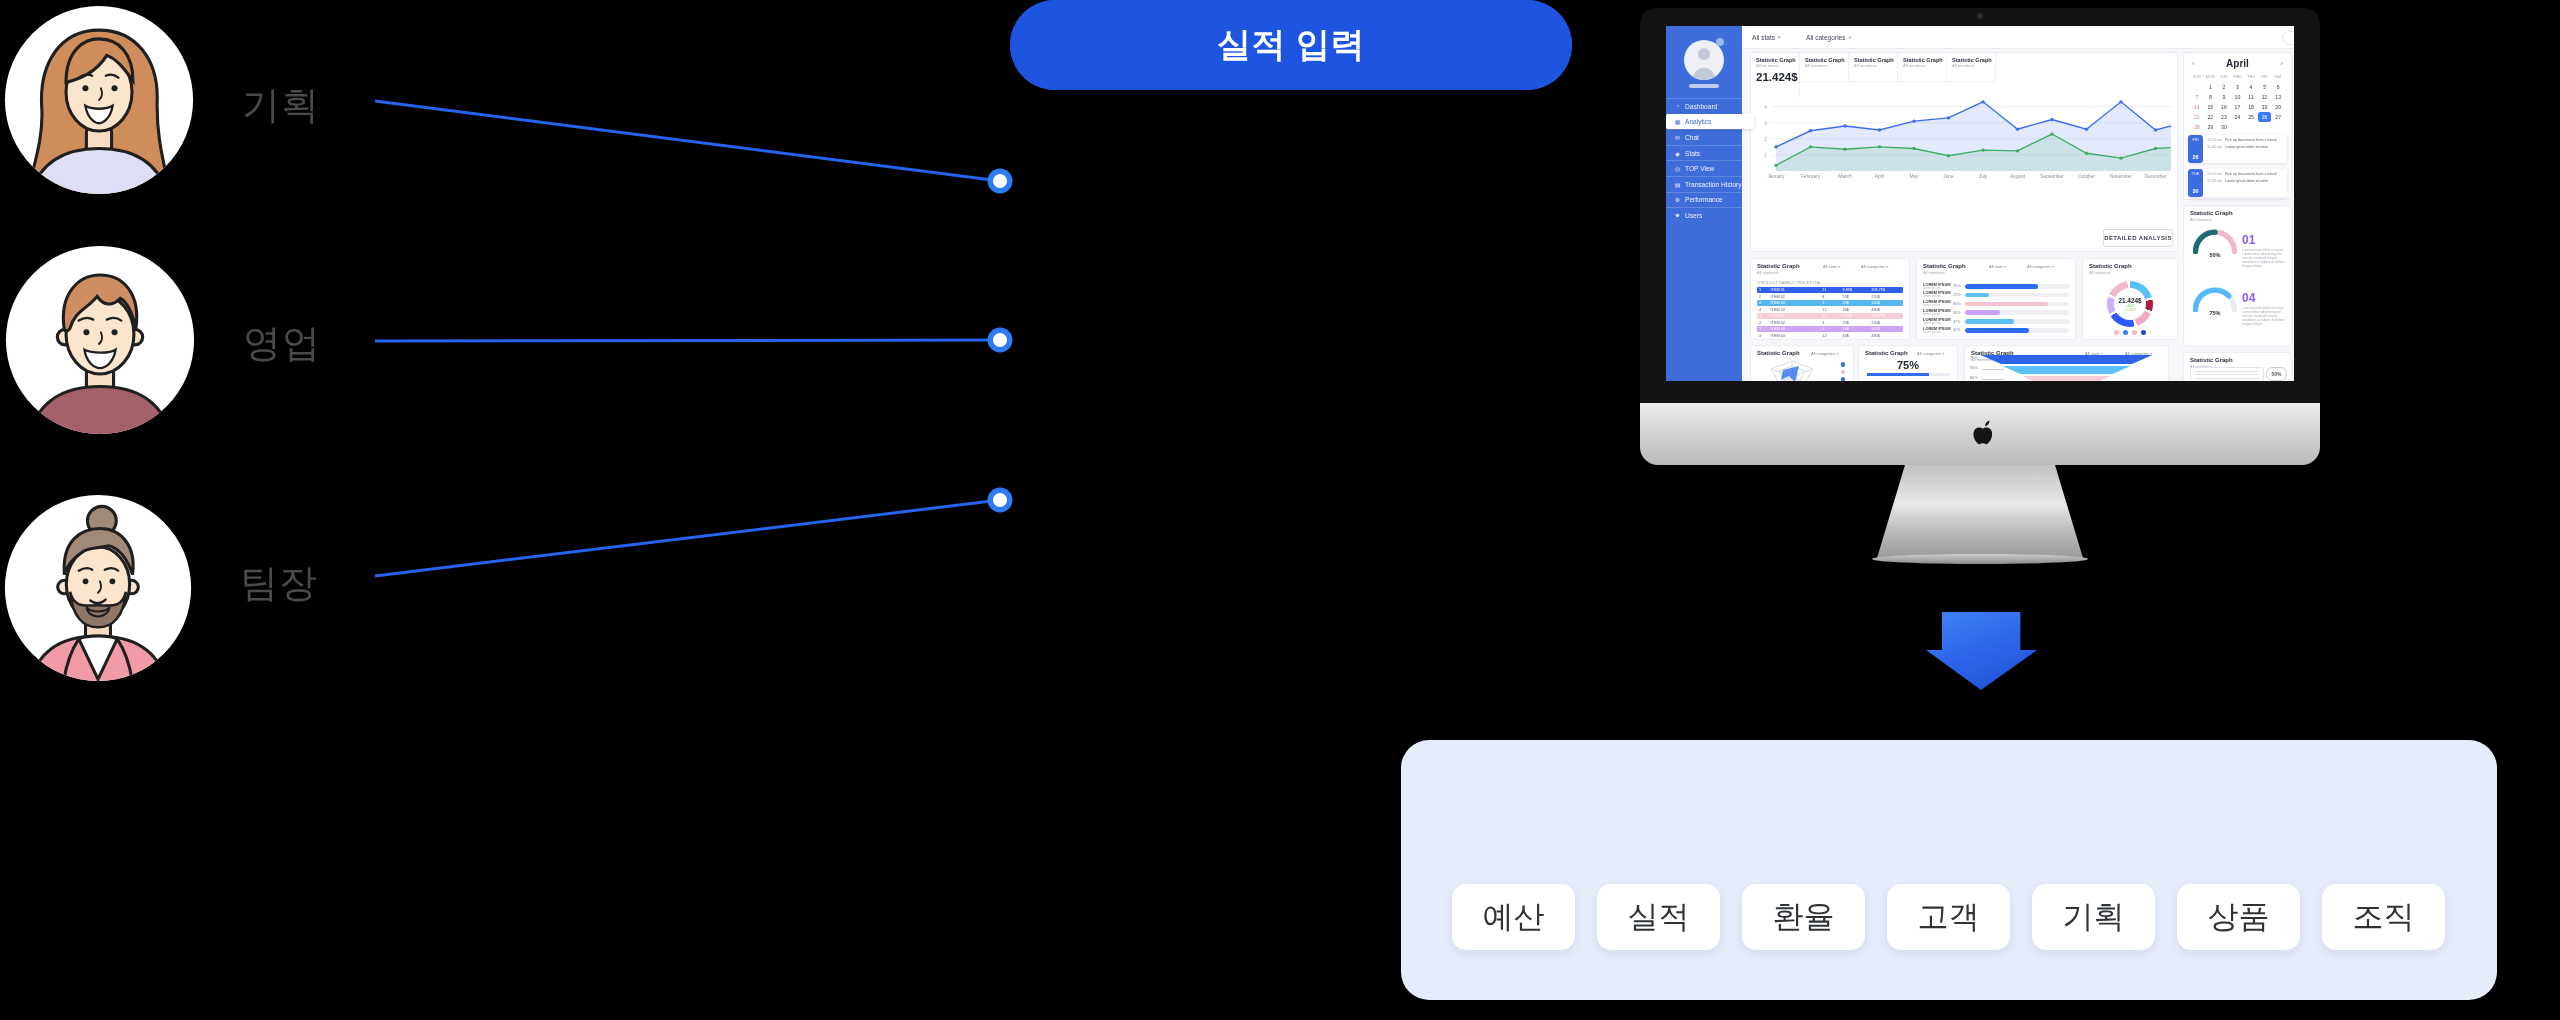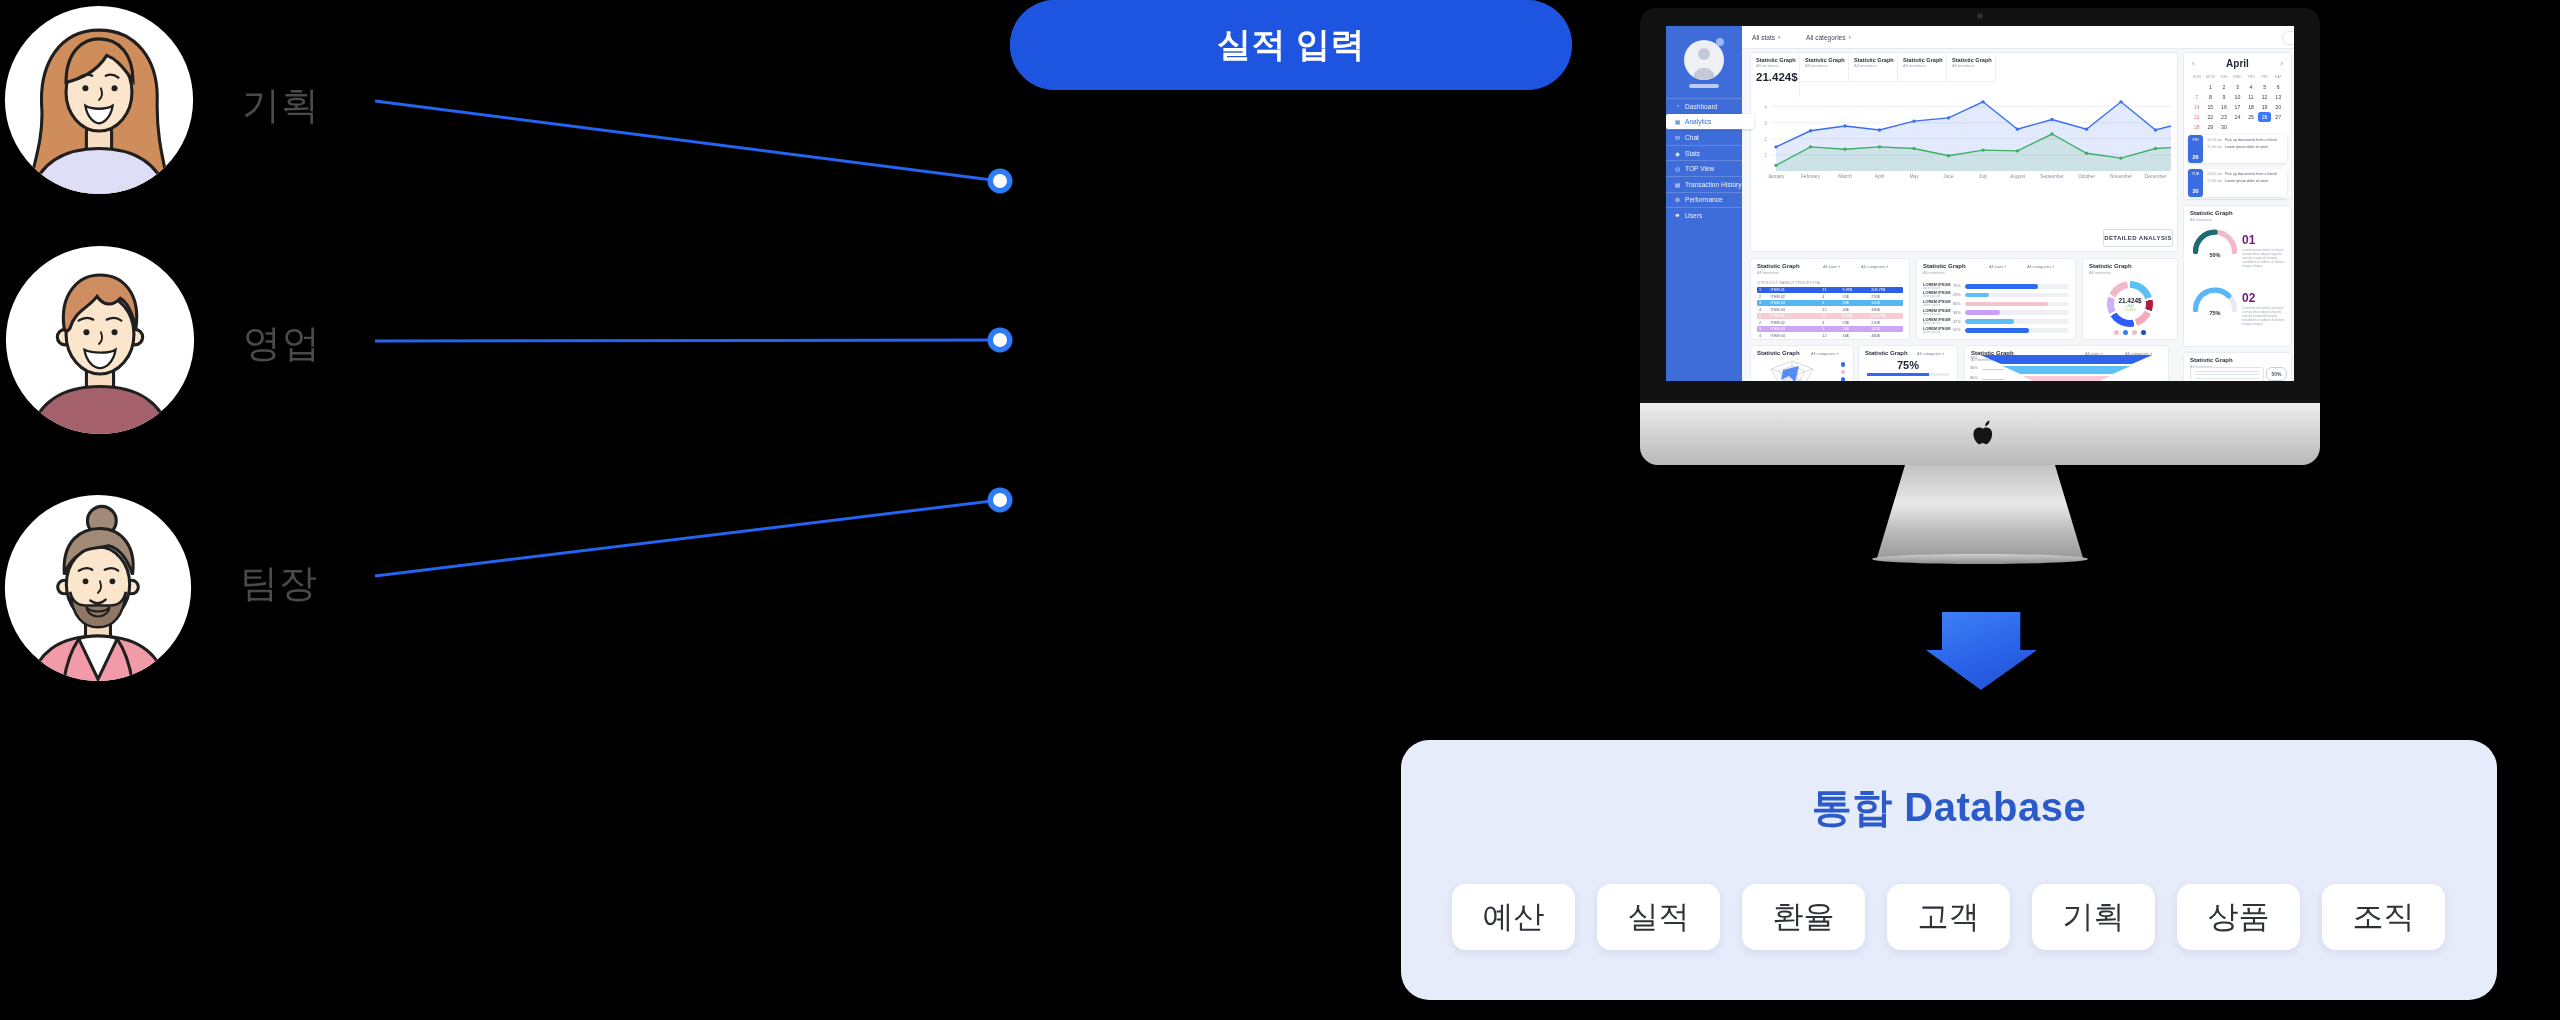--- a/index.html
+++ b/index.html
@@ -154,7 +154,7 @@
   .g-pct{text-align:center;font-size:5.6px;font-weight:700;color:#2a2f3e;margin-top:-6px;}
   .g-text{position:absolute;width:44px;}
   #gtext-0{left:58px;top:24px;} #gtext-1{left:58px;top:82px;}
-  .g-num{font-size:12px;font-weight:700;color:#701a75;display:inline;}
+  .g-num{font-size:12px;font-weight:700;color:#8b5cf6;display:inline;}
   .g-lines{font-size:3.4px;color:#a6acbb;line-height:4px;}
 
   

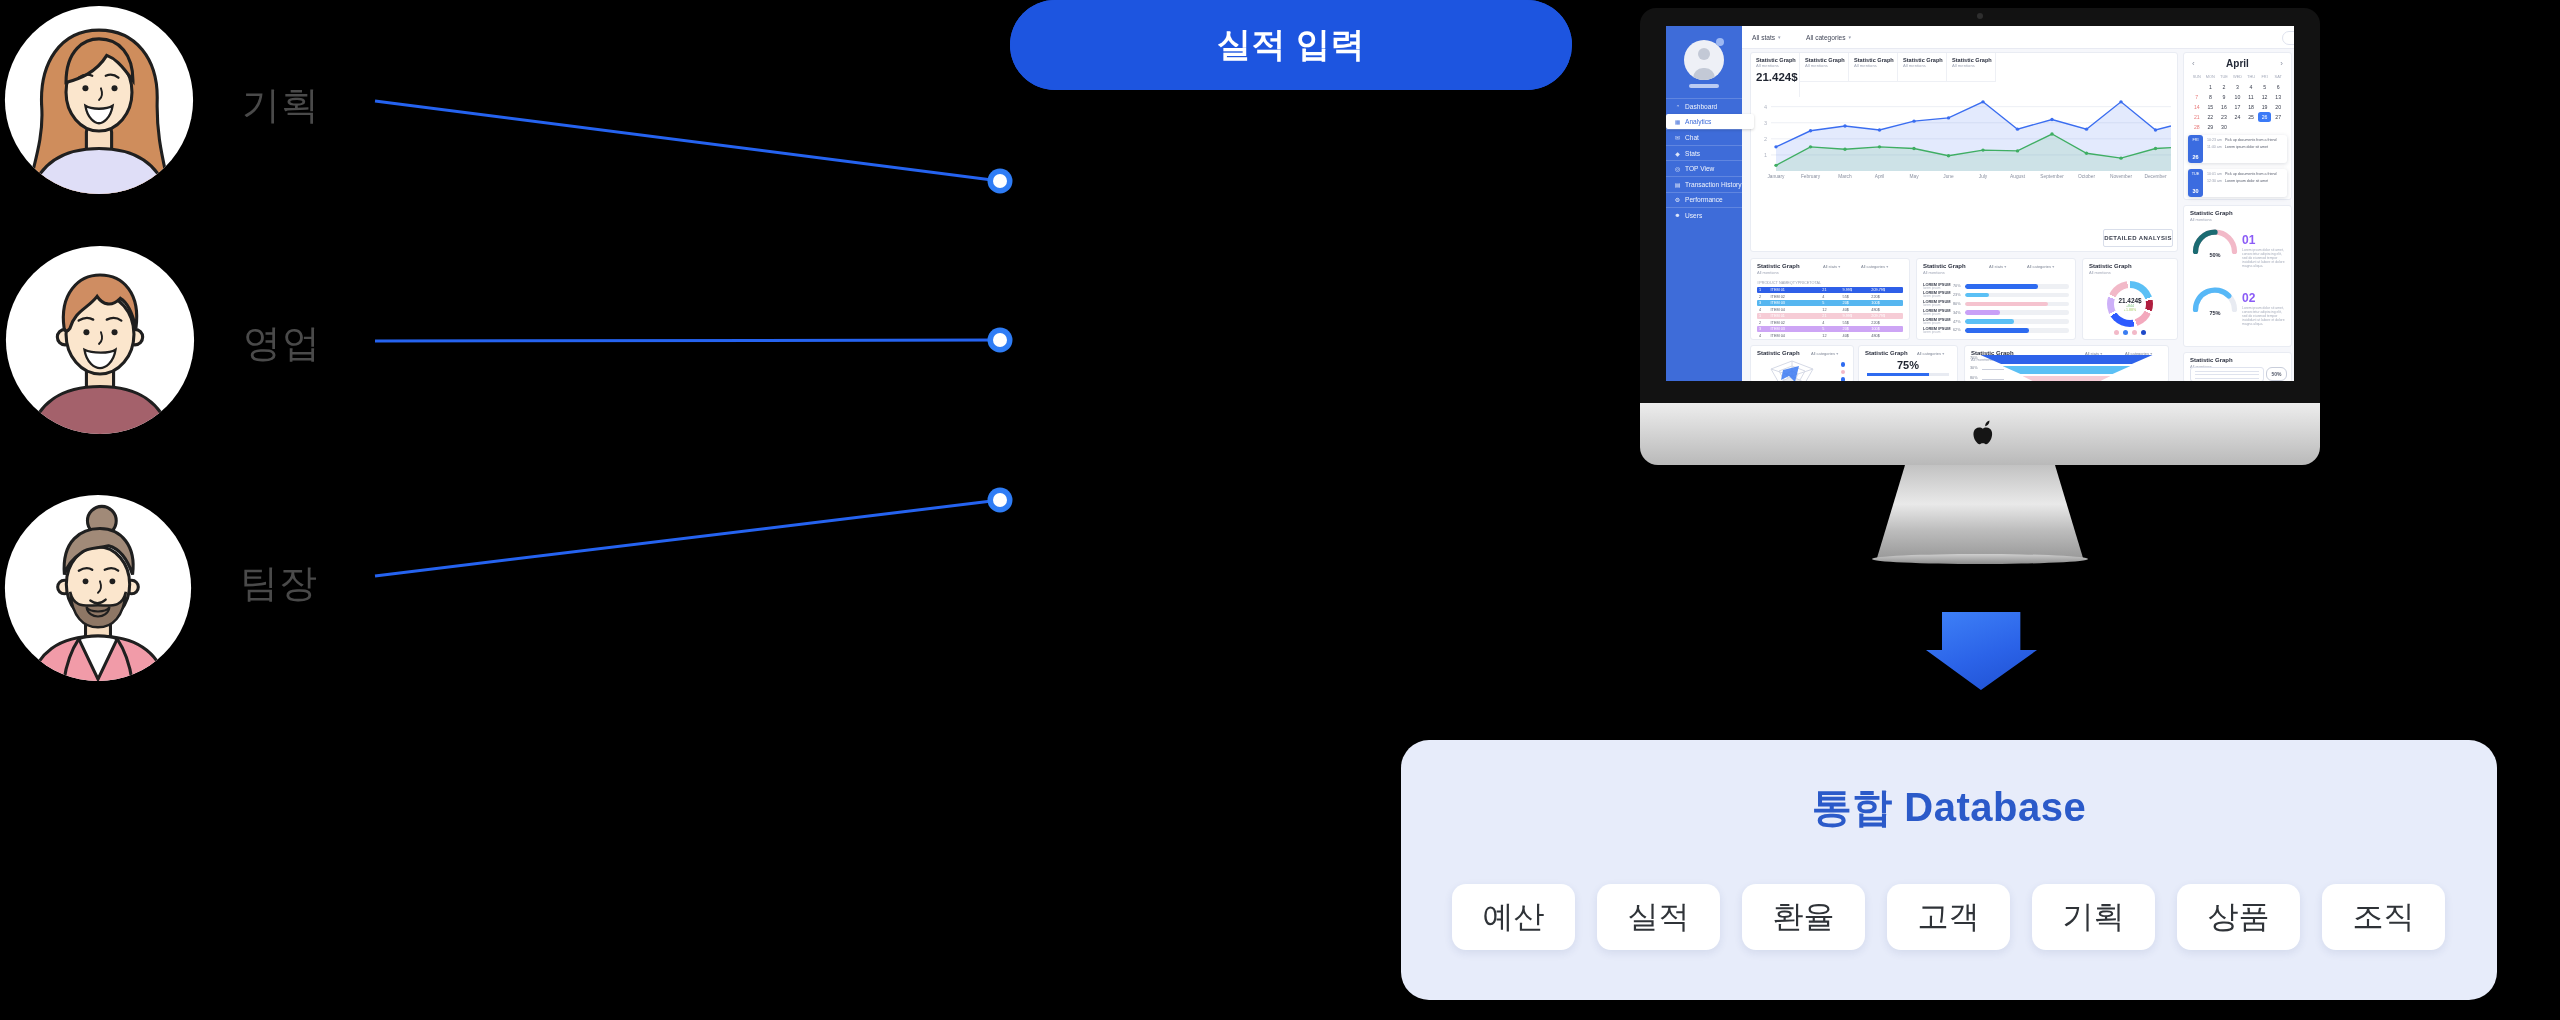--- a/index.html
+++ b/index.html
@@ -743,7 +743,7 @@
         <div class="g-pct">75%</div>
       </div>
       <div class="g-text" id="gtext-1">
-        <span class="g-num">02</span>
+        <span class="g-num">04</span>
         <div class="g-lines">Lorem ipsum dolor sit amet, consectetur adipiscing elit, sed do eiusmod tempor incididunt ut labore et dolore magna aliqua.</div>
       </div>
     </div>

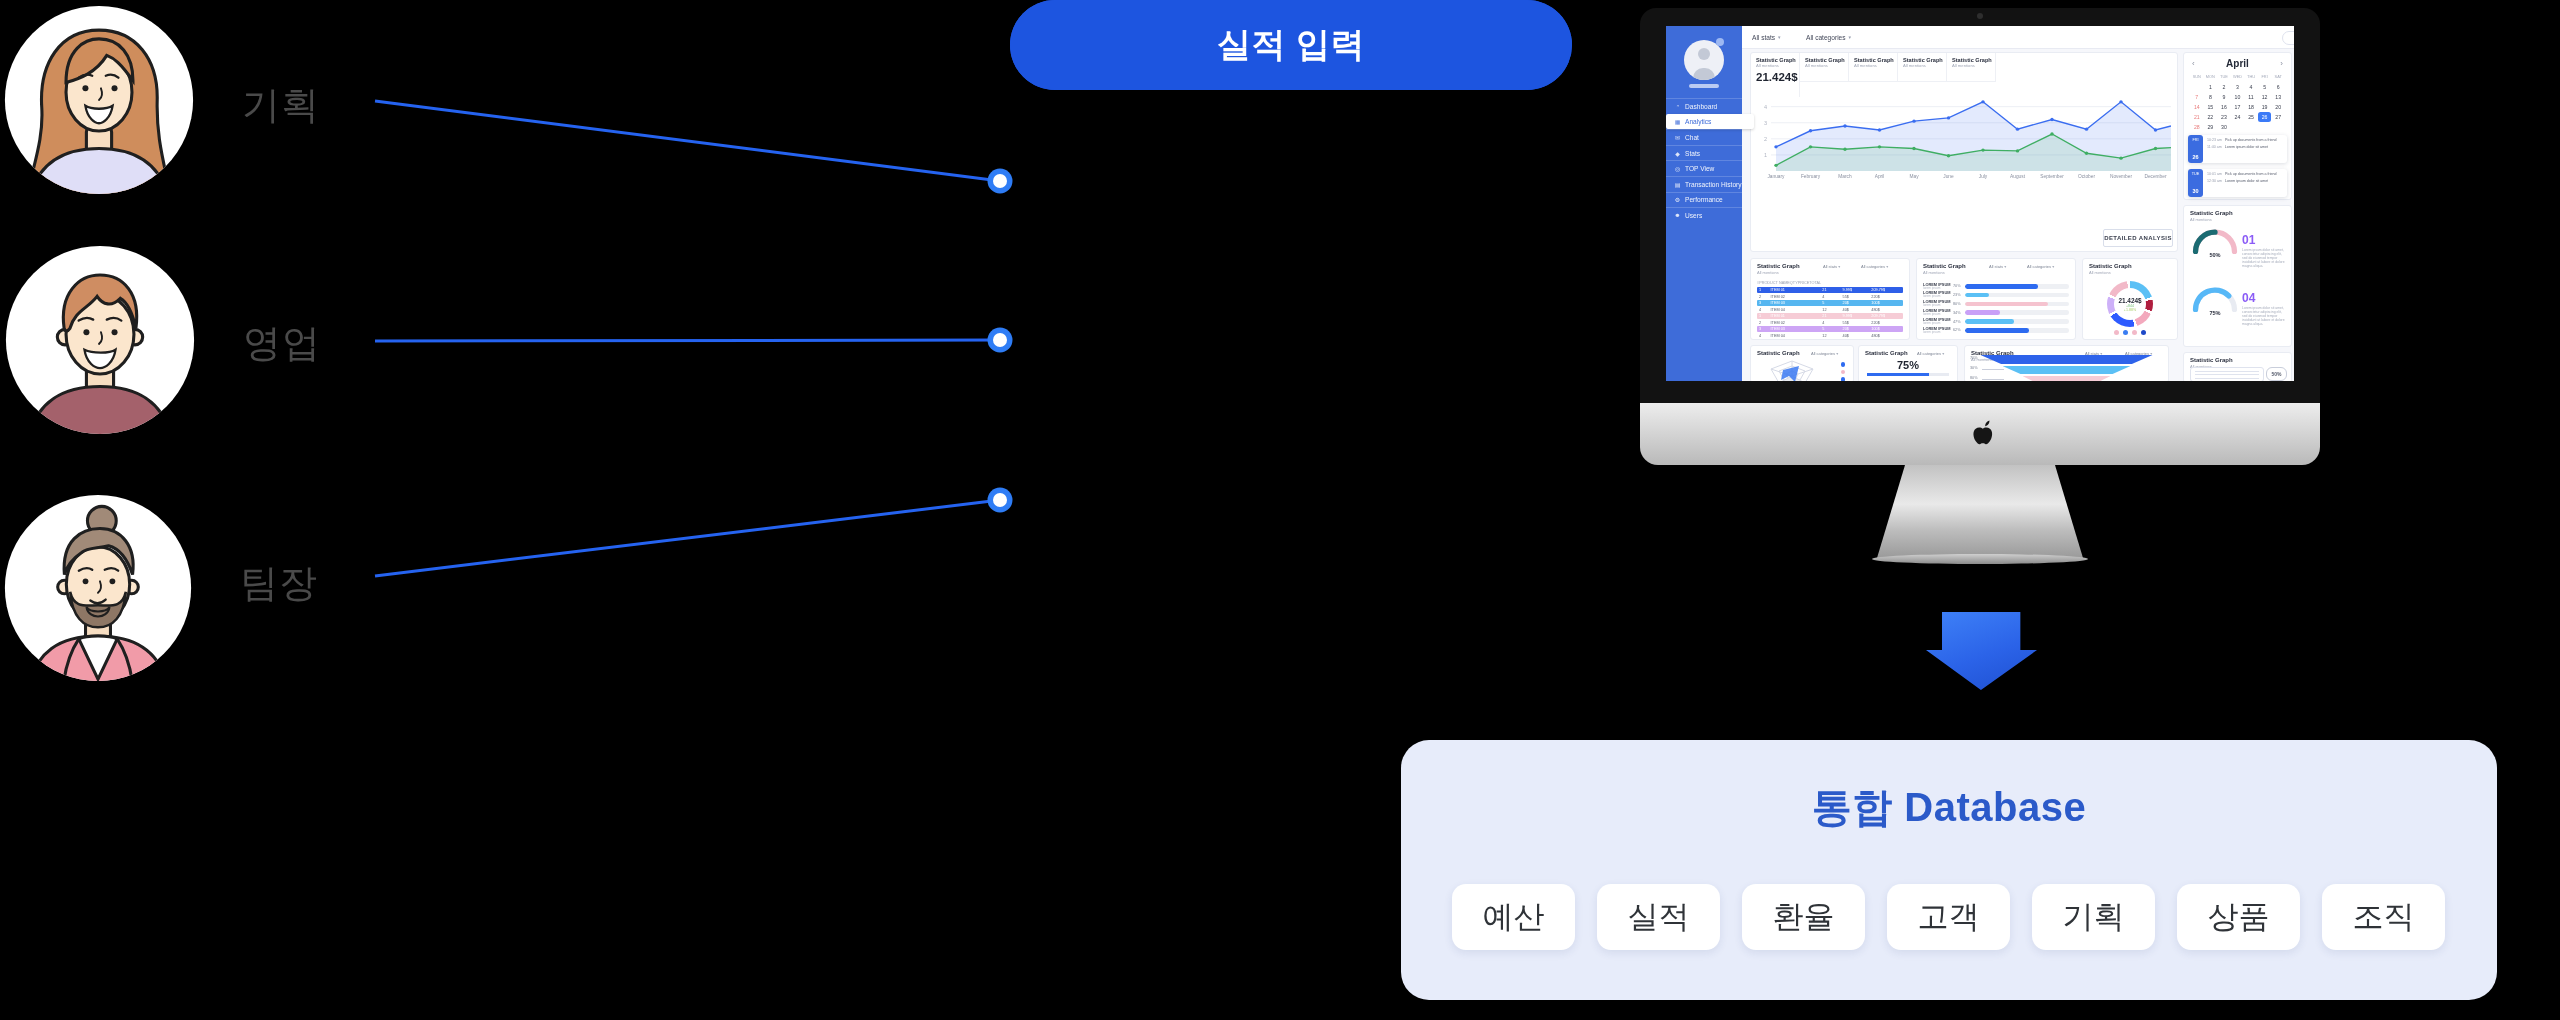--- a/index.html
+++ b/index.html
@@ -822,7 +822,6 @@
 
   <div class="abs" id="down-arrow"></div>
   <div class="abs" id="db-card">
-    <div id="db-title">통합 Database</div>
     <div id="db-chips">
 
     <div class="chip">예산</div>

